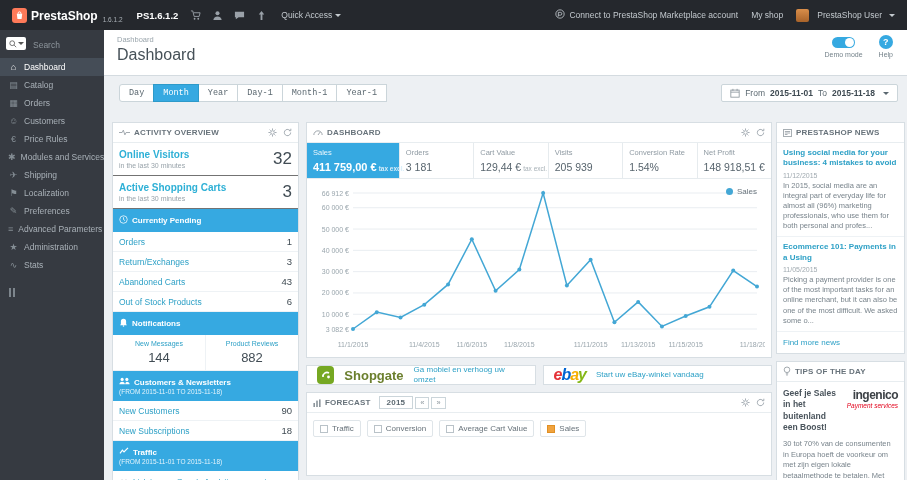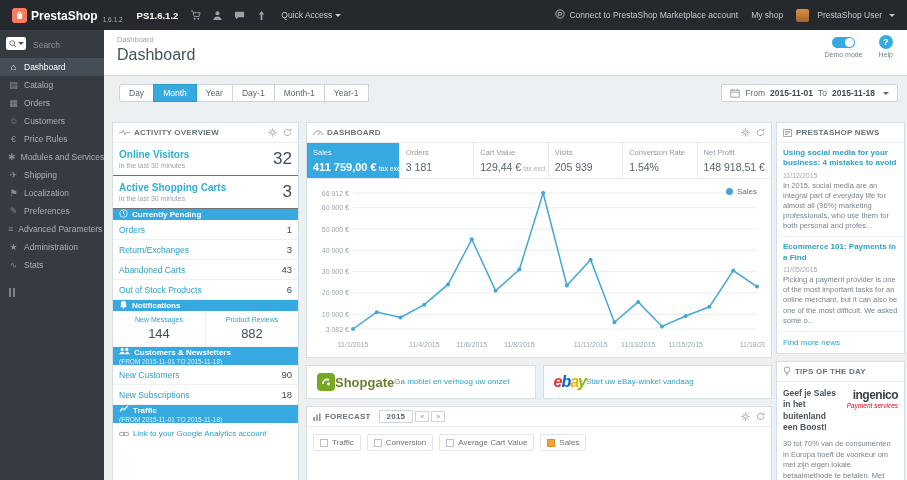--- a/index.html
+++ b/index.html
@@ -6,7 +6,7 @@
   html,body{width:907px;height:480px;overflow:hidden}
   body{position:relative;font-family:"Liberation Sans","DejaVu Sans",sans-serif;font-size:9px;color:#4a545c;background:#edf0f3}
   a{text-decoration:none;cursor:pointer}
-  button{font-family:Liberation Sans, sans-serif;cursor:pointer}
+  button{font-family:Liberation Mono, monospace;cursor:pointer}
   .caret{width:0;height:0;border-left:3px solid transparent;border-right:3px solid transparent;border-top:3px solid currentColor;display:inline-block;margin-left:3px;vertical-align:middle}
 
   

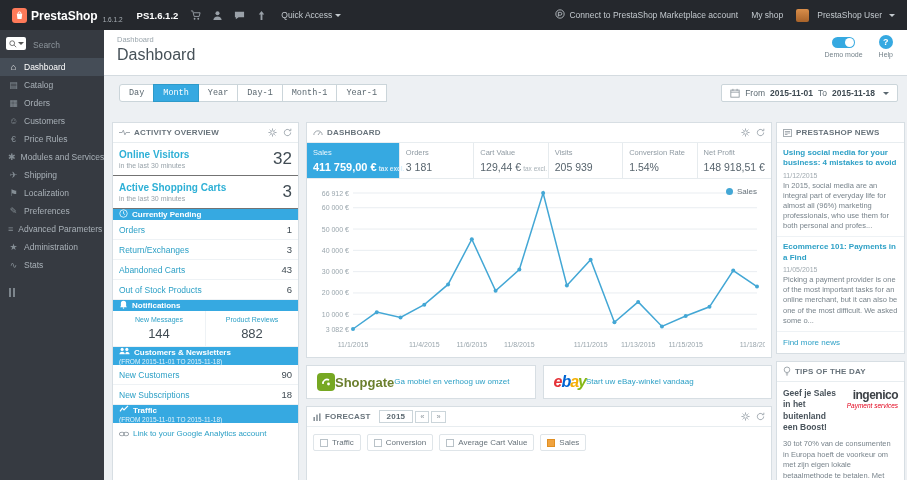--- a/index.html
+++ b/index.html
@@ -72,7 +72,7 @@
   .stat .t{color:#2eb0d6;font-weight:bold;font-size:10px;cursor:pointer}
   .stat .s{color:#98a3aa;font-size:7px;margin-top:2px}
   .stat .v{font-size:17px;color:#414c54}
-  .bluebar{background:#36a9e1;color:#fff;font-weight:bold;font-size:8px;padding:0 6px}
+  .bluebar{background:#36a9e1;color:#fff;font-weight:bold;font-size:8px;padding:6px 6px}
   .bluebar .row1{display:flex;align-items:center;gap:4px}
   .bluebar .sub{font-weight:normal;font-size:6.5px;margin-top:1px;color:#e3f3fb}
   .a-row{display:flex;justify-content:space-between;align-items:center;padding:4px 6px;border-bottom:1px solid #eef2f5;font-size:8.5px}

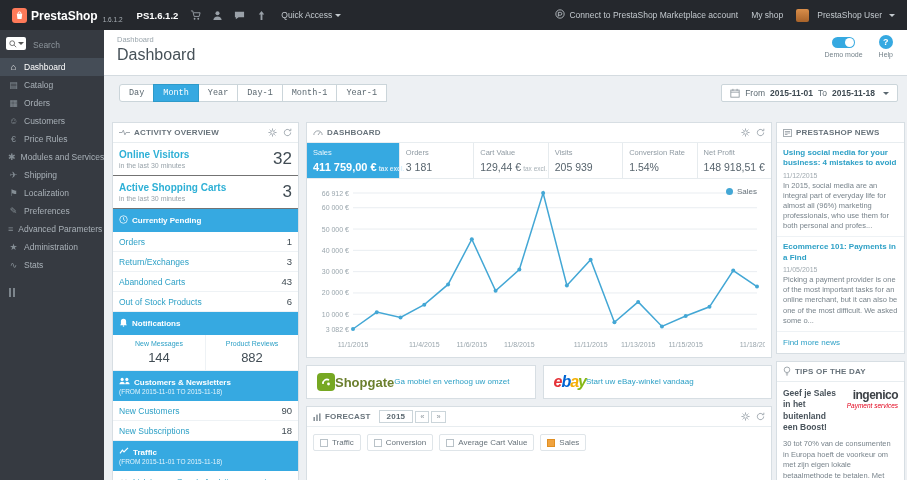--- a/index.html
+++ b/index.html
@@ -652,7 +652,7 @@
         <div class="news-body">In 2015, social media are an integral part of everyday life for almost all (96%) marketing professionals, who use them for both personal and profes...</div>
       </div>
       <div class="news-art">
-        <a class="news-title">Ecommerce 101: Payments in a Find</a>
+        <a class="news-title">Ecommerce 101: Payments in a Using</a>
         <div class="news-date">11/05/2015</div>
         <div class="news-body">Picking a payment provider is one of the most important tasks for an online merchant, but it can also be one of the most difficult. We asked some o...</div>
       </div>

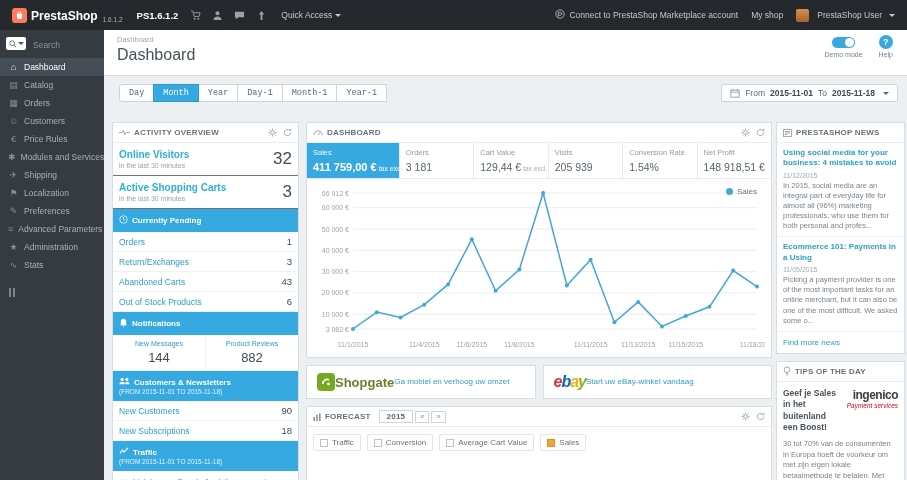--- a/index.html
+++ b/index.html
@@ -107,7 +107,7 @@
 
   
   .promos{display:flex;gap:7px}
-  .promo{flex:1;height:34px;display:flex;align-items:center;padding:0 10px;margin-bottom:7px}
+  .promo{flex:1;height:20px;display:flex;align-items:center;gap:10px;padding:0 10px;margin-bottom:7px}
   .sg-icon{width:18px;height:18px;border-radius:4px;background:#76a822;display:flex;align-items:center;justify-content:center}
   .sg-text{font-size:13px;font-weight:bold;color:#6b7f2d}
   .promo-link{color:#2da0c6;font-size:8px;line-height:1.2}

